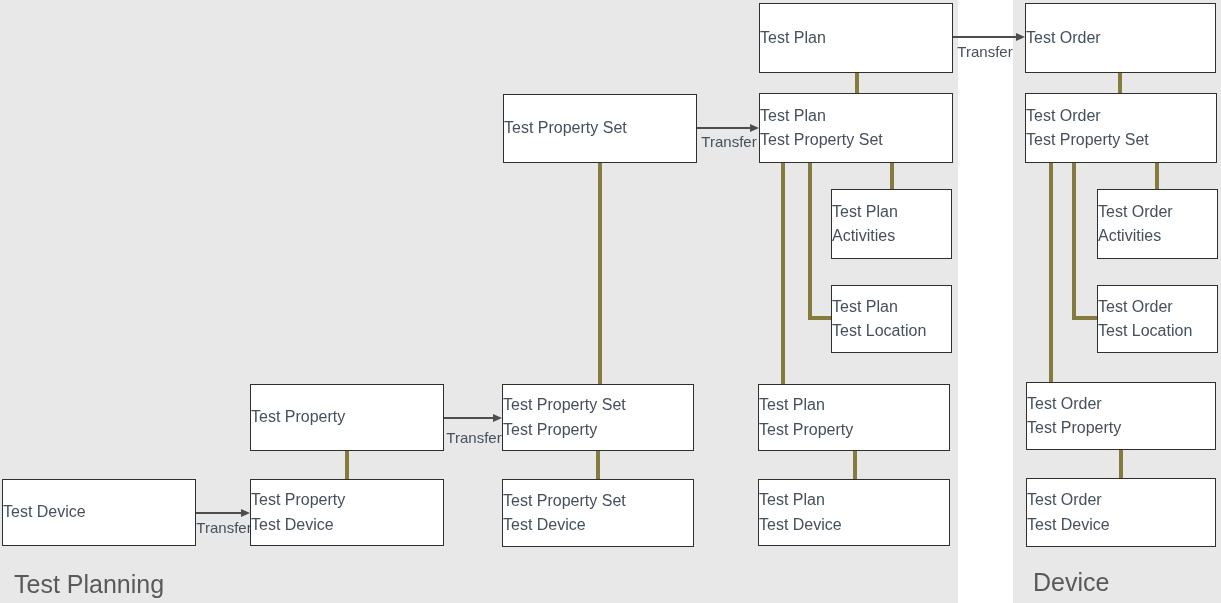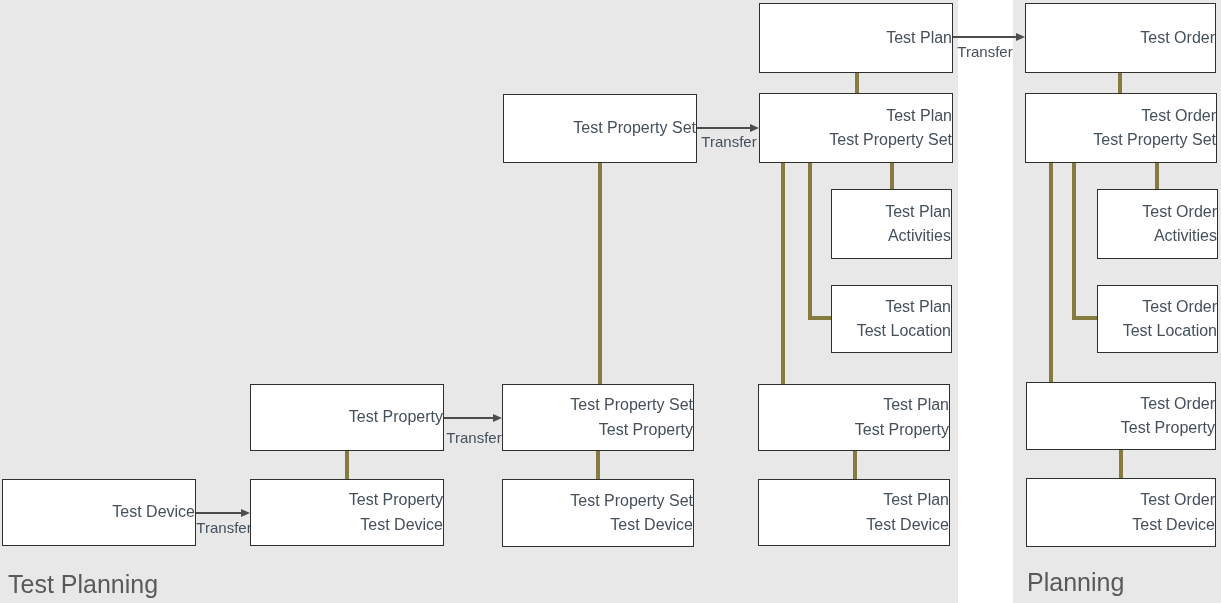--- a/index.html
+++ b/index.html
@@ -35,7 +35,7 @@
     border: 1.4px solid var(--node-border, #2f2f2f);
     display: flex;
     flex-direction: column;
-    align-items: flex-end;
+    align-items: flex-start;
     justify-content: center;
     text-align: center;
     color: var(--node-text, #44505c);

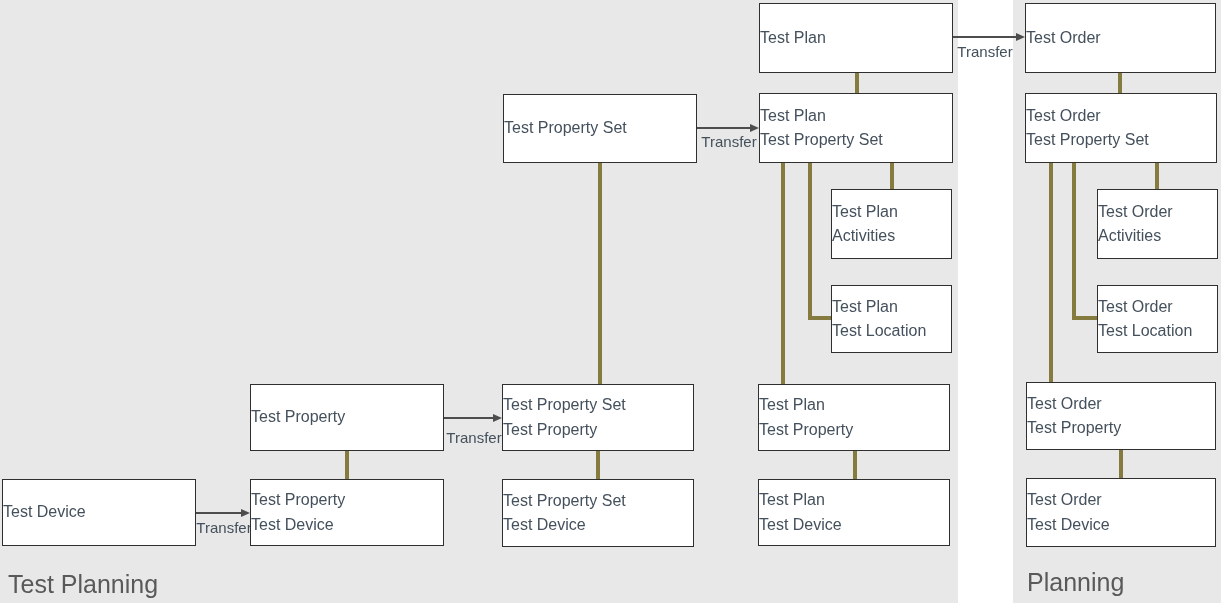--- a/index.html
+++ b/index.html
@@ -70,6 +70,7 @@
     color: var(--region-label, #595959);
     z-index: 4;
     white-space: nowrap;
+    margin-left: 6px;
   }
   .region-label-left  { left: 8px;    top: 570px; }
   .region-label-right { left: 1027px; top: 568px; }

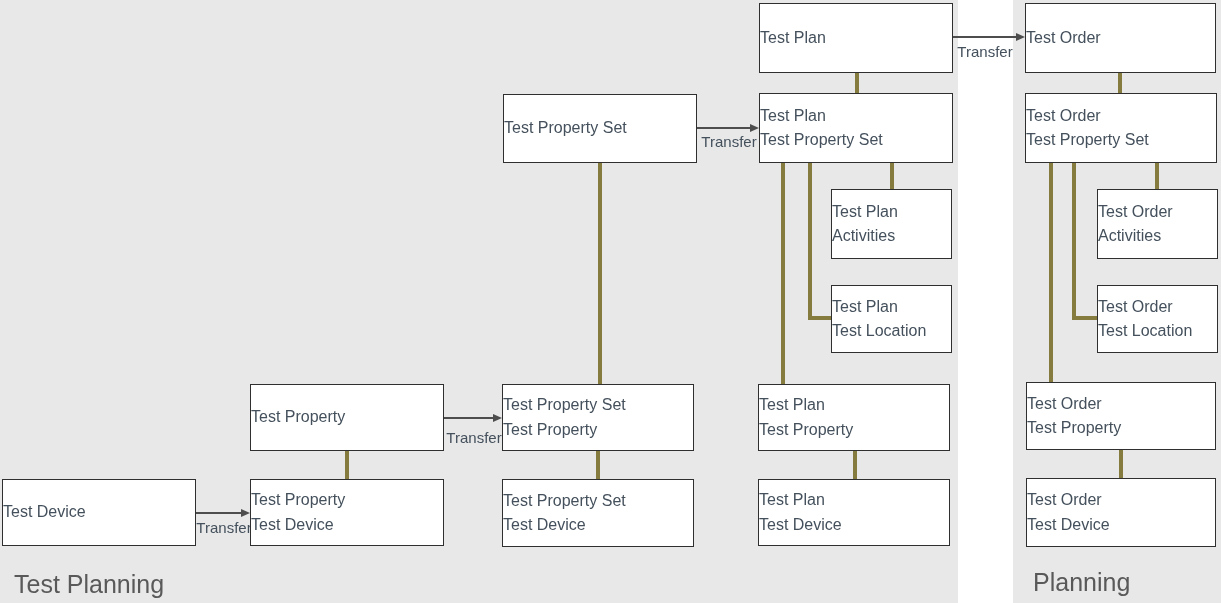--- a/index.html
+++ b/index.html
@@ -184,7 +184,7 @@
     </div>
 
   <div class="region-label region-label-left">Test Planning</div>
-  <div class="region-label region-label-right">Planning</div>
+  <div class="region-label region-label-right">Device</div>
 </div>
 
 </body></html>

